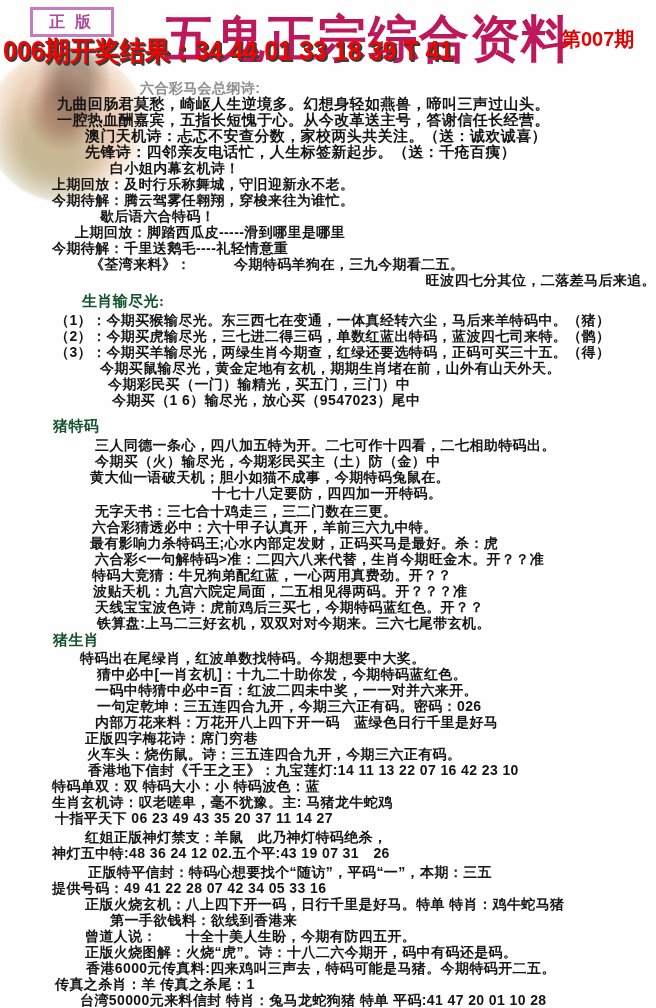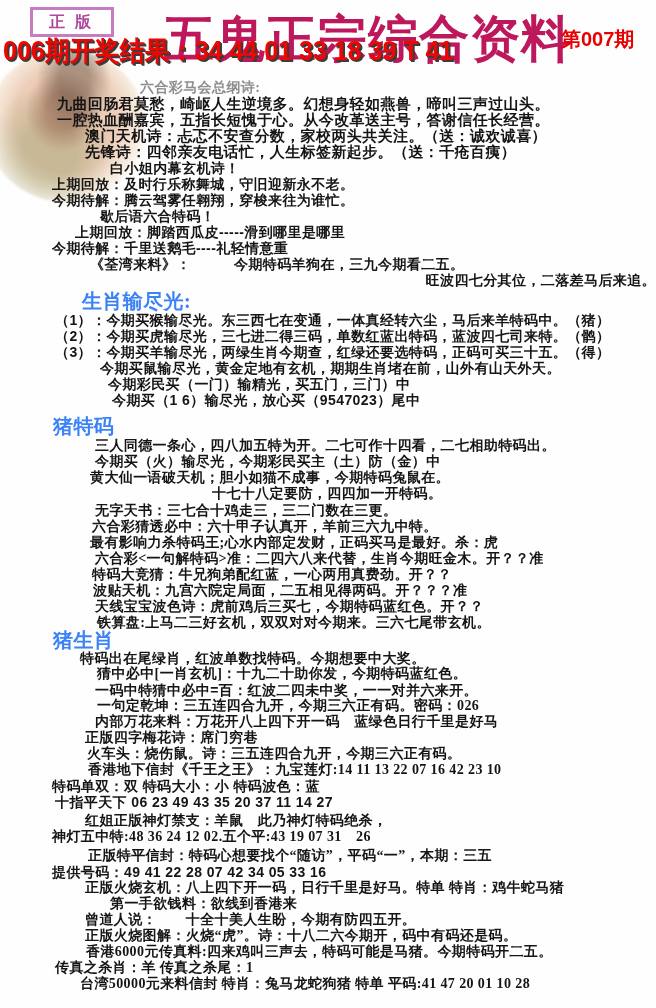--- a/index.html
+++ b/index.html
@@ -48,7 +48,7 @@
     font-size:14px;font-weight:700;color:#151515;letter-spacing:.4px;
   }
   .fs15{font-size:15px;}
-  .serif{font-family:Liberation Serif, serif;}
+  .serif{font-family:Liberation Sans, sans-serif;}
   .gray{color:#8e8e8e;}
   .red{color:#3b82f6;font-family:"Liberation Serif","DejaVu Serif",serif;font-size:20px;}
 </style>

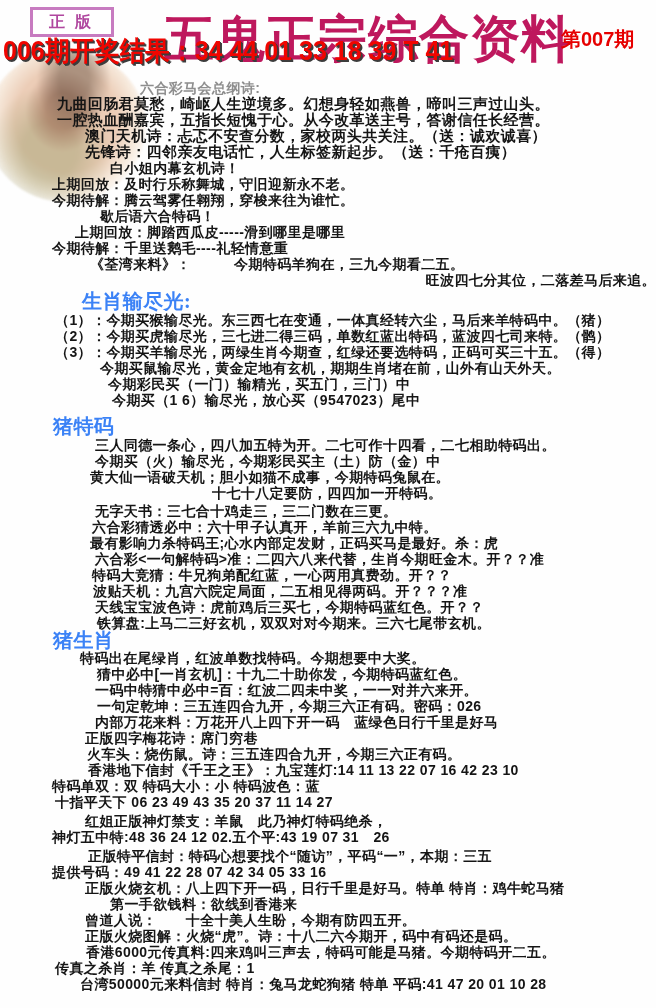--- a/index.html
+++ b/index.html
@@ -50,7 +50,7 @@
   .fs15{font-size:15px;}
   .serif{font-family:Liberation Sans, sans-serif;}
   .gray{color:#8e8e8e;}
-  .red{color:#3b82f6;font-family:"Liberation Serif","DejaVu Serif",serif;font-size:20px;}
+  .red{color:#14532d;font-family:"Liberation Serif","DejaVu Serif",serif;font-size:15px;}
 </style>
 </head>
 <body>

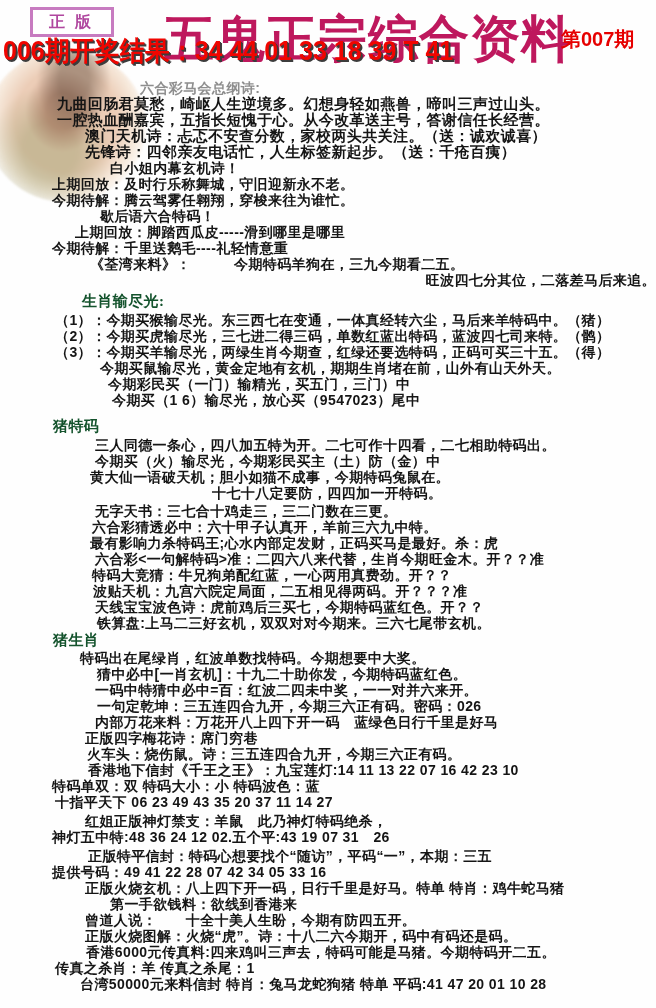--- a/index.html
+++ b/index.html
@@ -105,6 +105,7 @@
       <div class="ln serif" style="padding-left: 87px;">火车头：烧伤鼠。诗：三五连四合九开，今期三六正有码。</div>
       <div class="ln serif" style="padding-left: 88px;">香港地下信封《千王之王》：九宝莲灯:14 11 13 22 07 16 42 23 10</div>
       <div class="ln" style="padding-left: 52px;">特码单双：双 特码大小：小 特码波色：蓝</div>
+      <div class="ln serif" style="padding-left: 52px;">生肖玄机诗：叹老嗟卑，毫不犹豫。主: 马猪龙牛蛇鸡</div>
       <div class="ln" style="padding-left: 55px;">十指平天下 06 23 49 43 35 20 37 11 14 27</div>
       <div class="ln serif" style="padding-left: 85px; margin-top: 3px;">红姐正版神灯禁支：羊鼠　此乃神灯特码绝杀，</div>
       <div class="ln serif" style="padding-left: 52px;">神灯五中特:48 36 24 12 02.五个平:43 19 07 31　26</div>

